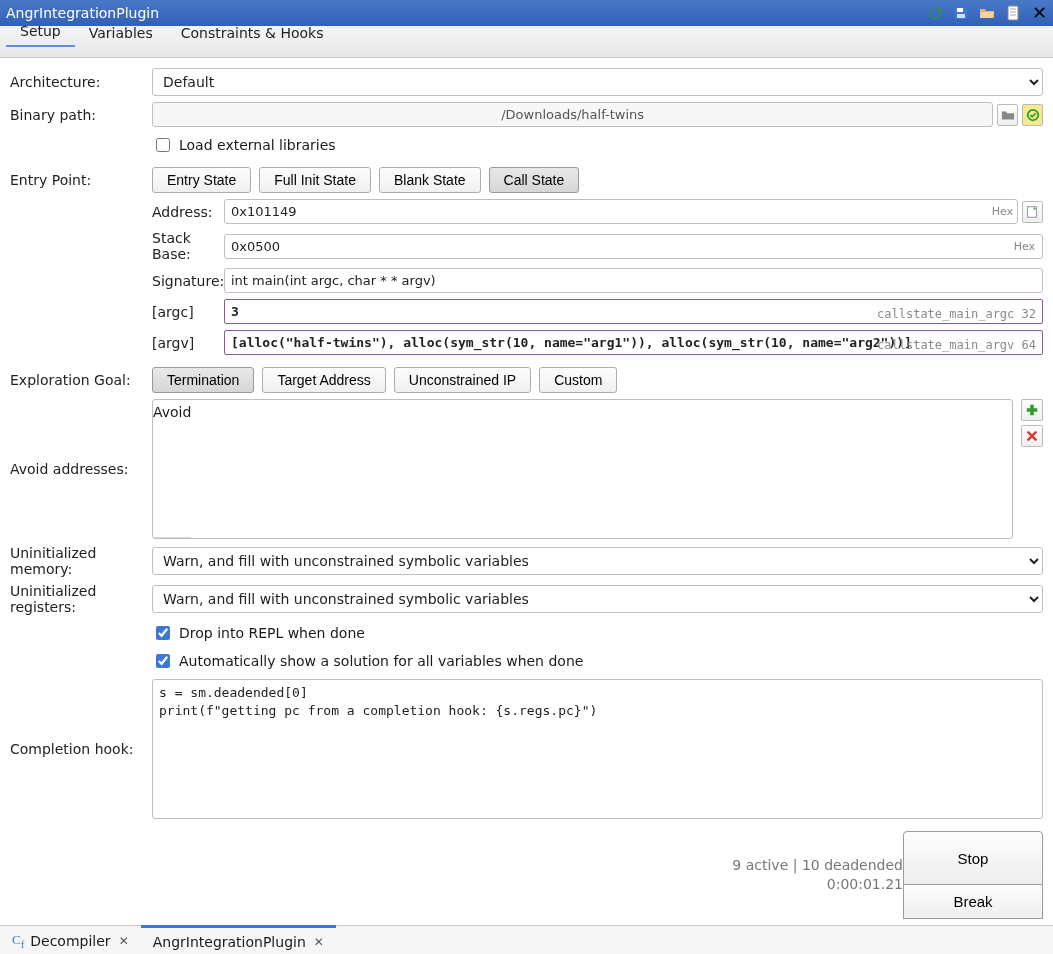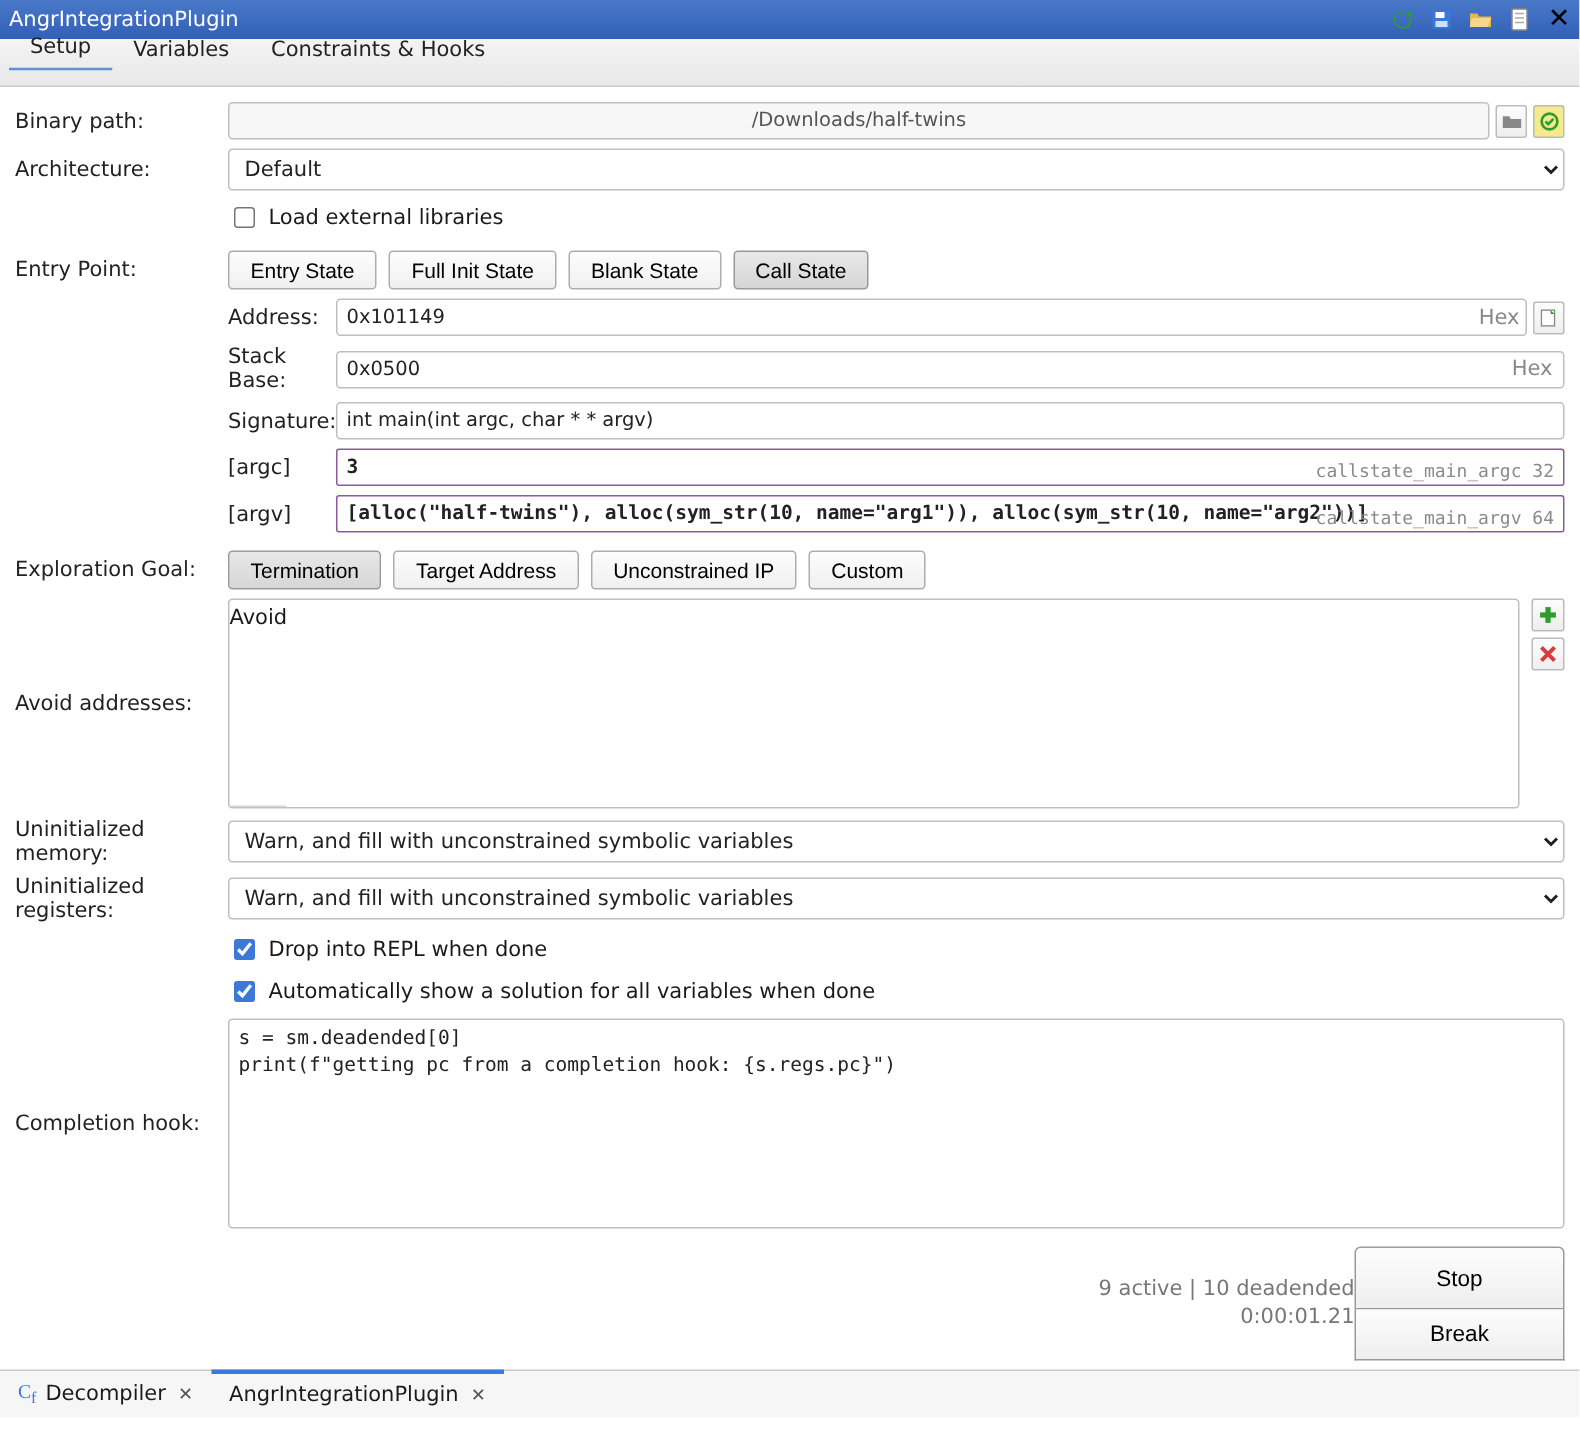--- a/index.html
+++ b/index.html
@@ -241,6 +241,15 @@
 <div class="workarea">
 
   <div class="row">
+    <div class="label-col">Architecture:</div>
+    <div class="field-col">
+      <select class="combo">
+        <option>Default</option>
+      </select>
+    </div>
+  </div>
+
+  <div class="row">
     <div class="label-col">Binary path:</div>
     <div class="field-col">
       <input type="text" class="textinput readonly w100" style="text-align: center;" value="/Downloads/half-twins">
@@ -259,15 +268,6 @@
   </div>
 
   <div class="row">
-    <div class="label-col">Architecture:</div>
-    <div class="field-col">
-      <select class="combo">
-        <option>Default</option>
-      </select>
-    </div>
-  </div>
-
-  <div class="row">
     <div class="label-col"></div>
     <div class="field-col">
       <label class="checkbox-row">

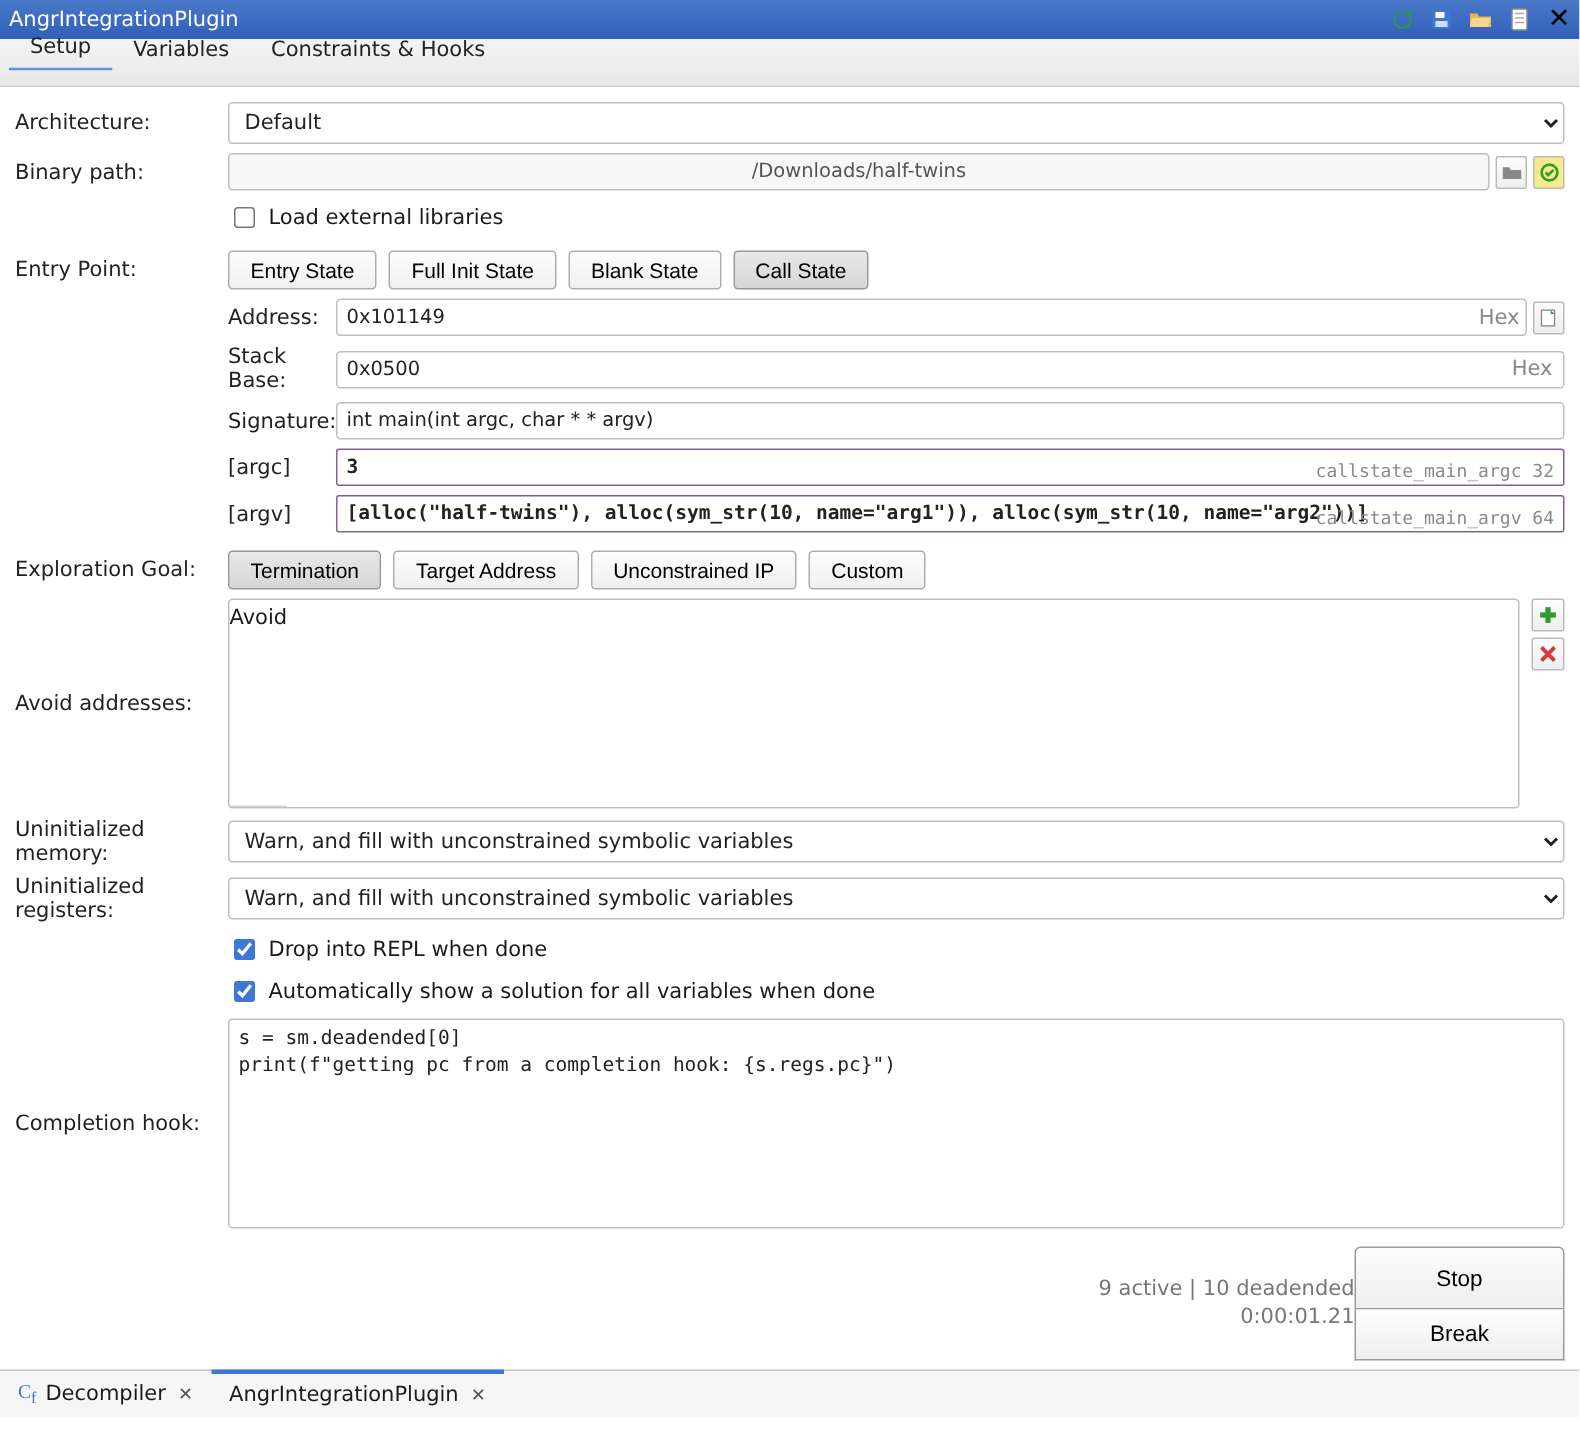--- a/index.html
+++ b/index.html
@@ -82,7 +82,7 @@
   .hex-suffix {
     position: absolute;
     right: 8px;
-    font-size: 14px;
+    font-size: 11px;
     color: #888;
     pointer-events: none;
     text-align: center;

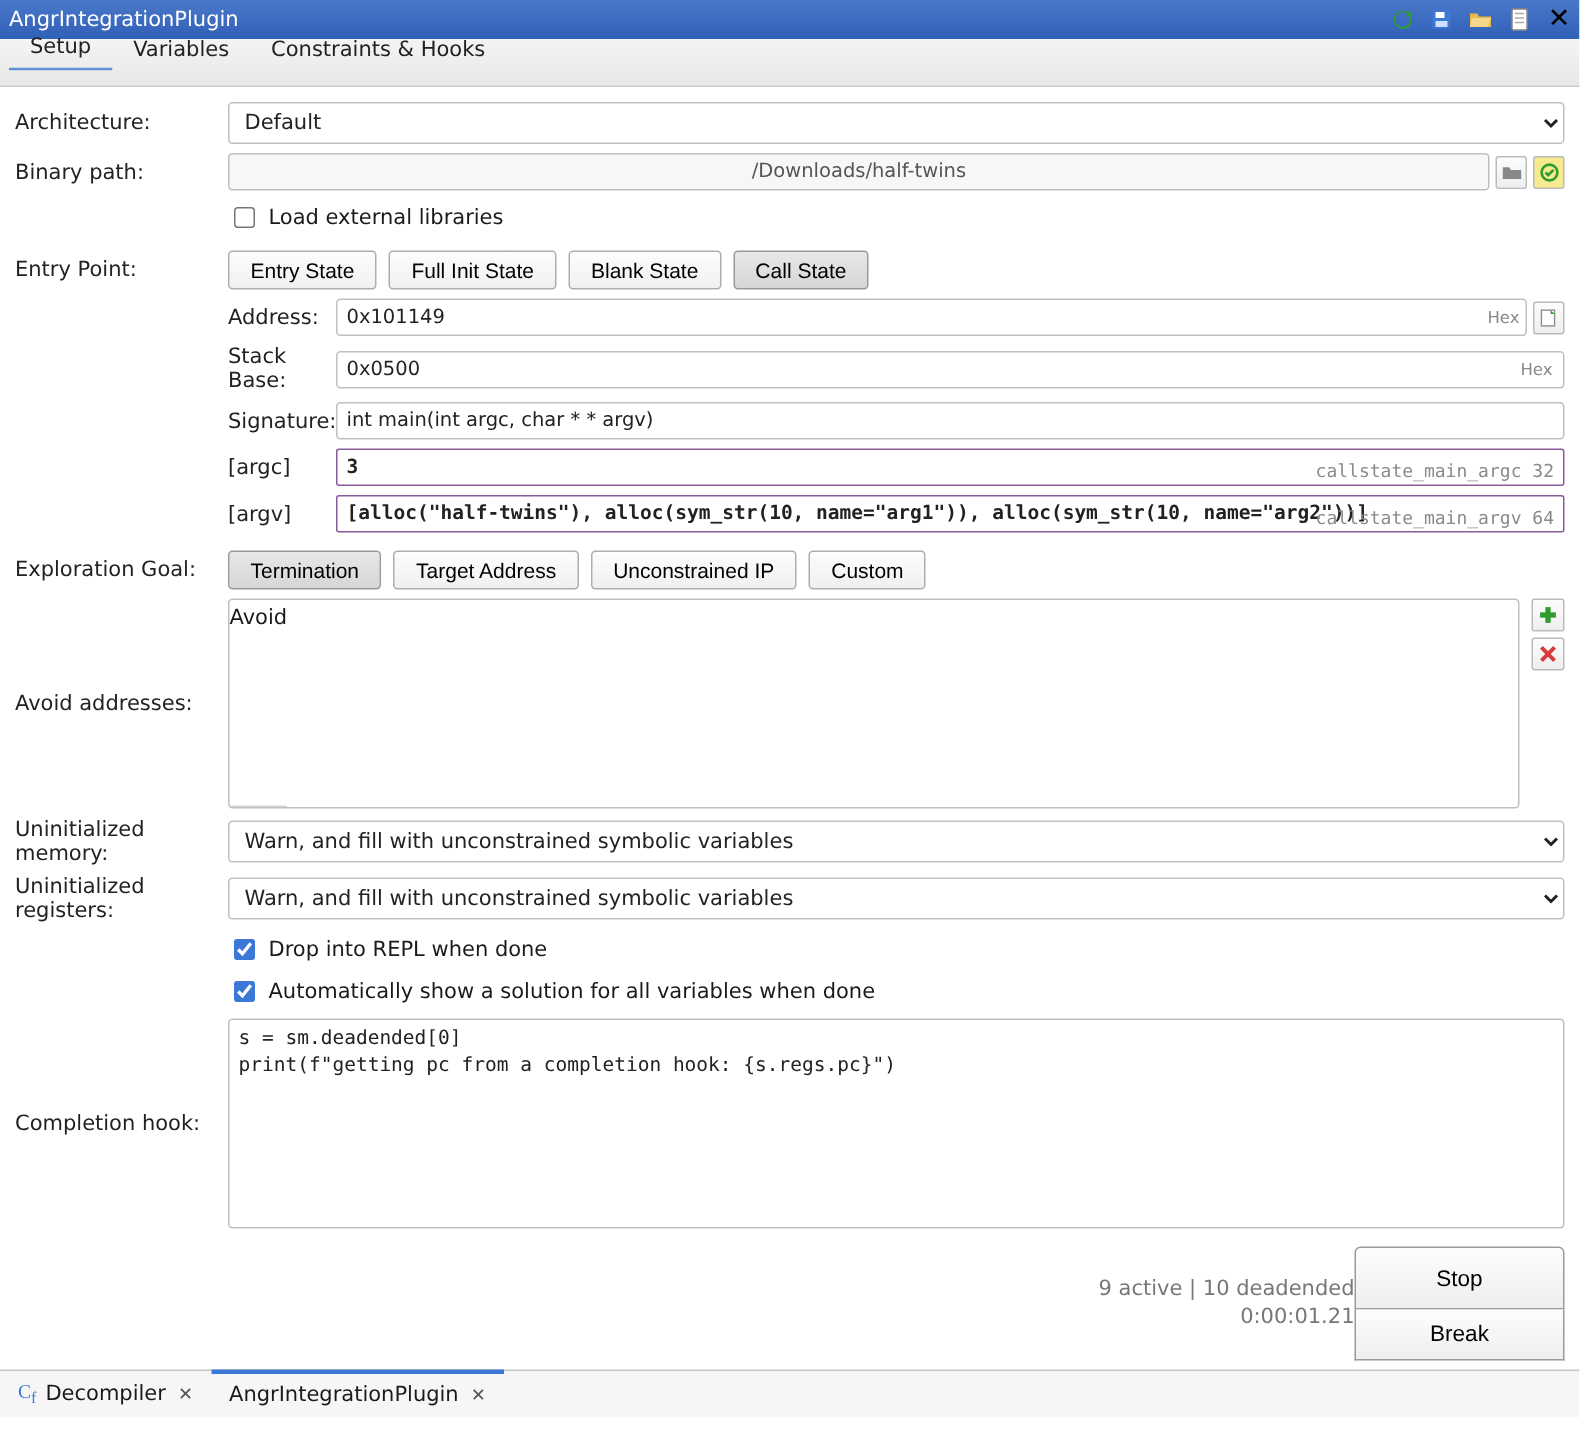--- a/index.html
+++ b/index.html
@@ -175,7 +175,7 @@
     font-size:15px;
     cursor:pointer;
   }
-  .bigbtn.topround { border-top-left-radius:4px; border-top-right-radius:4px; height:42px; }
+  .bigbtn.topround { border-top-left-radius:4px; border-top-right-radius:4px; height:54px; }
   .bigbtn + .bigbtn { border-top:none; }
 
   

